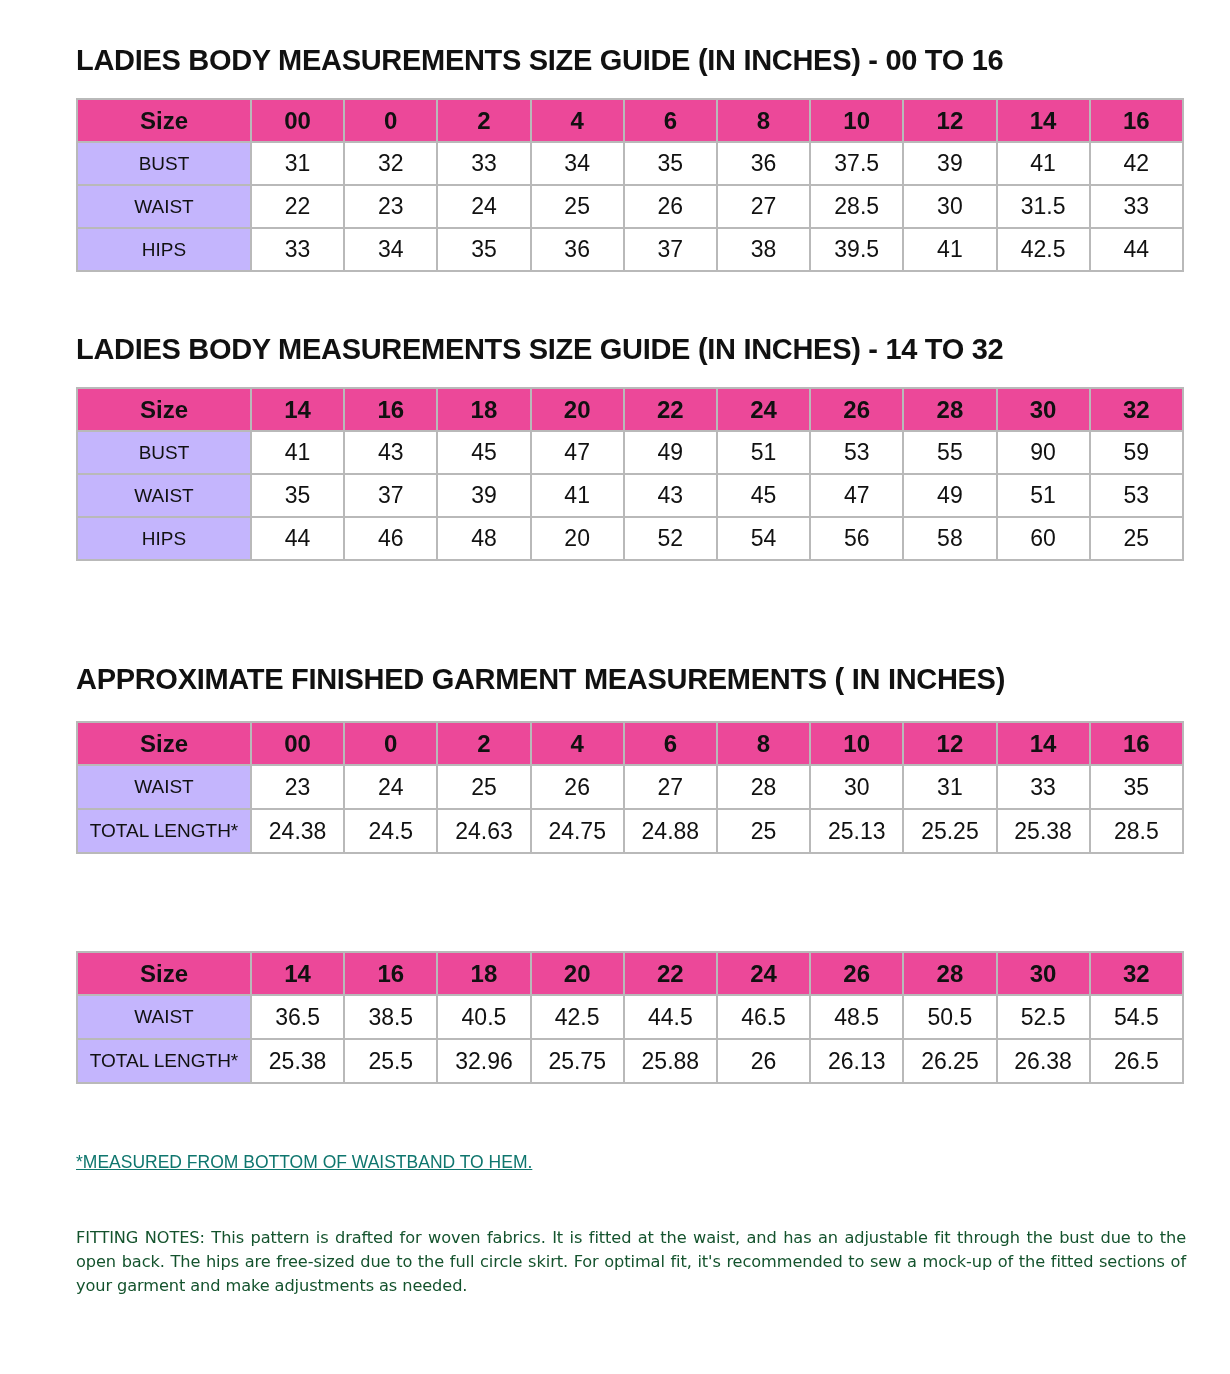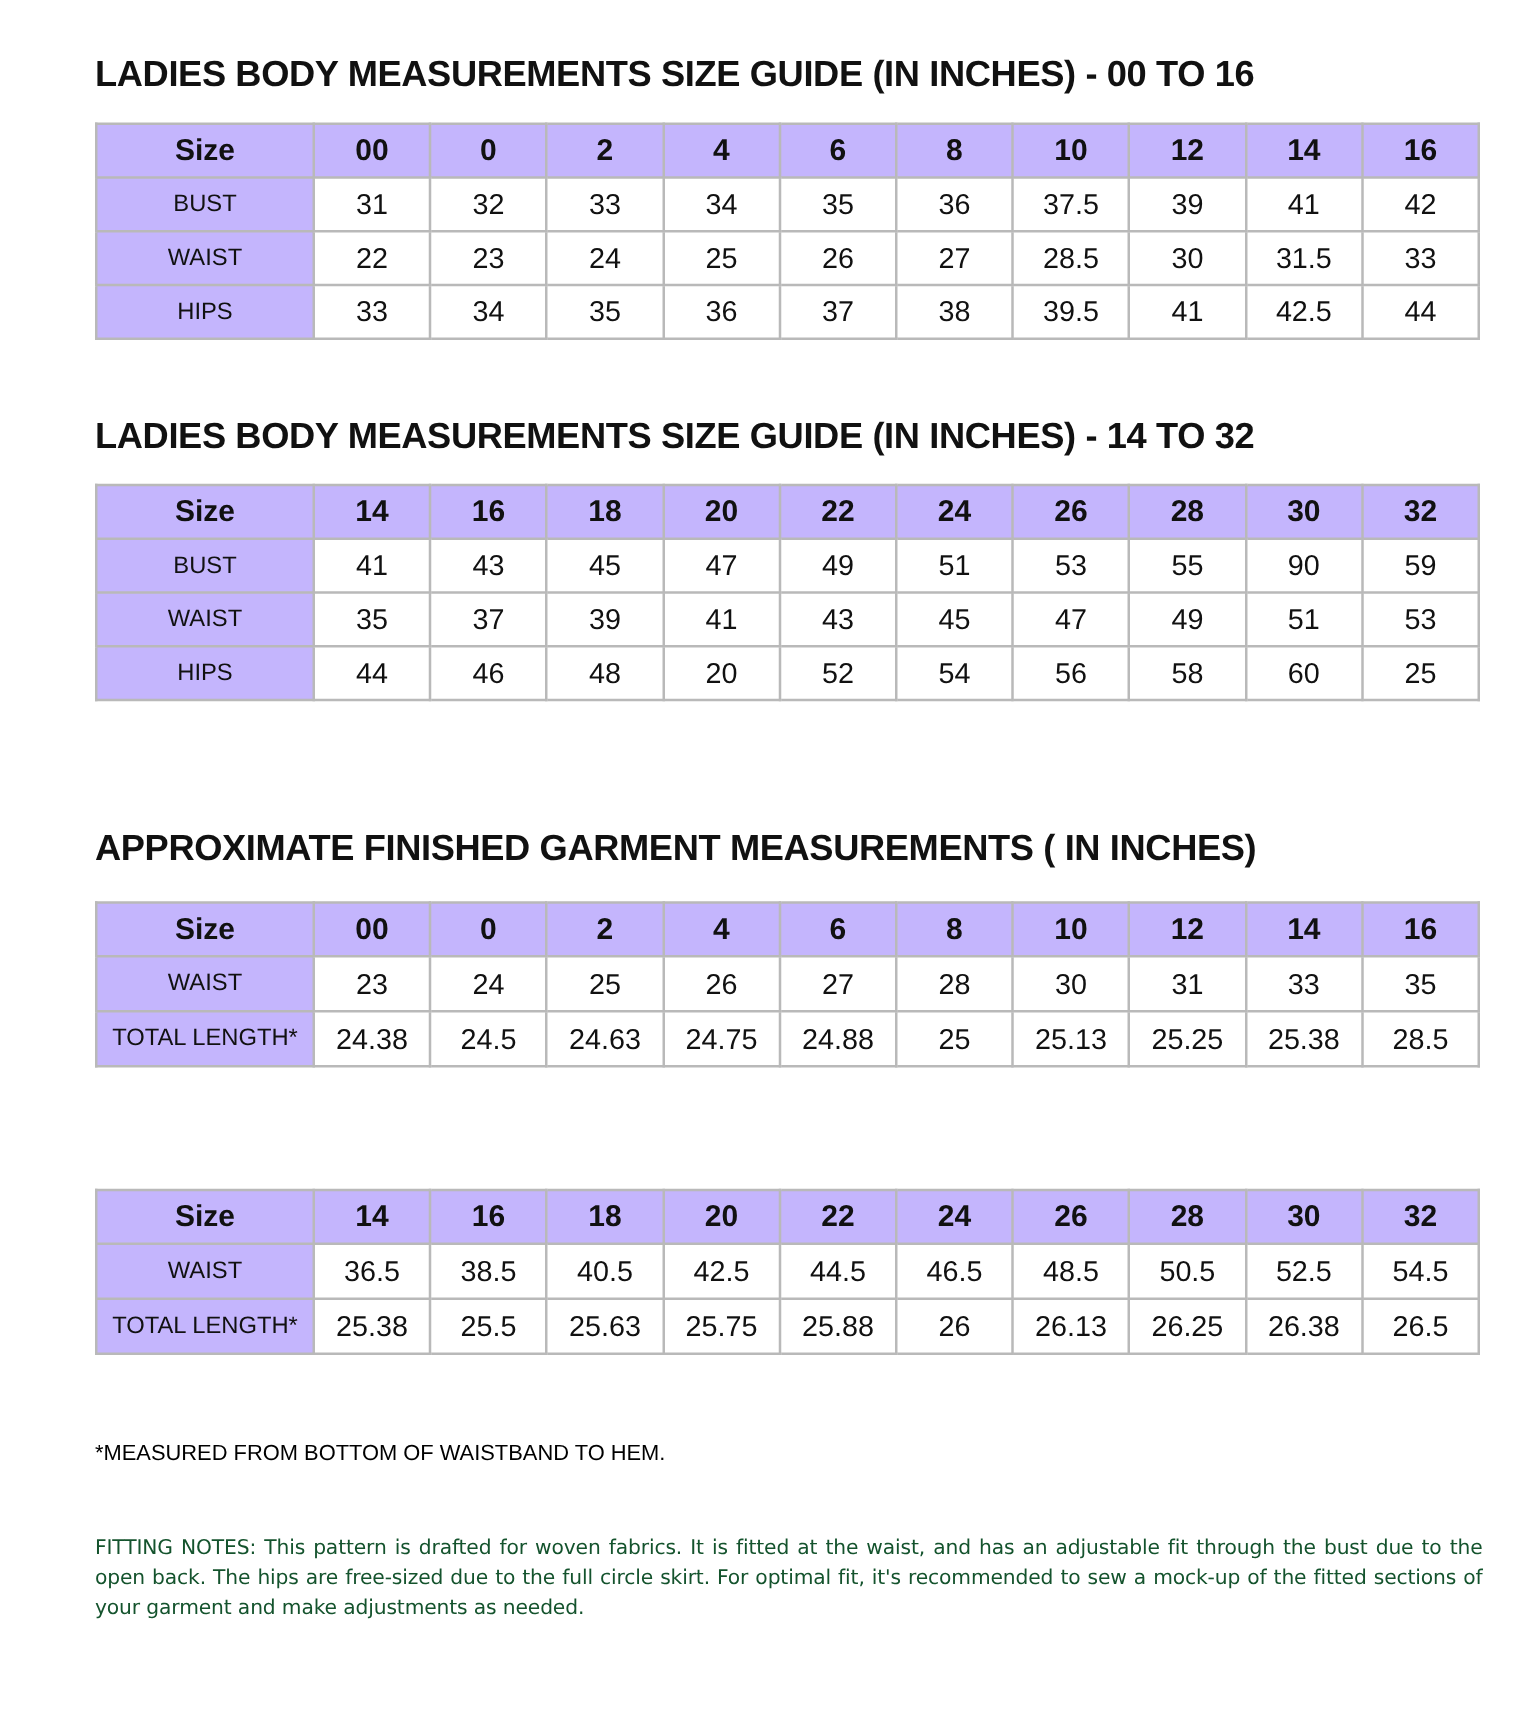--- a/index.html
+++ b/index.html
@@ -38,7 +38,7 @@
     }
     table.size-table col.first { width: 174px; }
     table.size-table tr.header td {
-      background: #c4b5fd;
+      background: #ec4899;
       font-weight: bold;
       font-size: 24px;
       height: 41px;

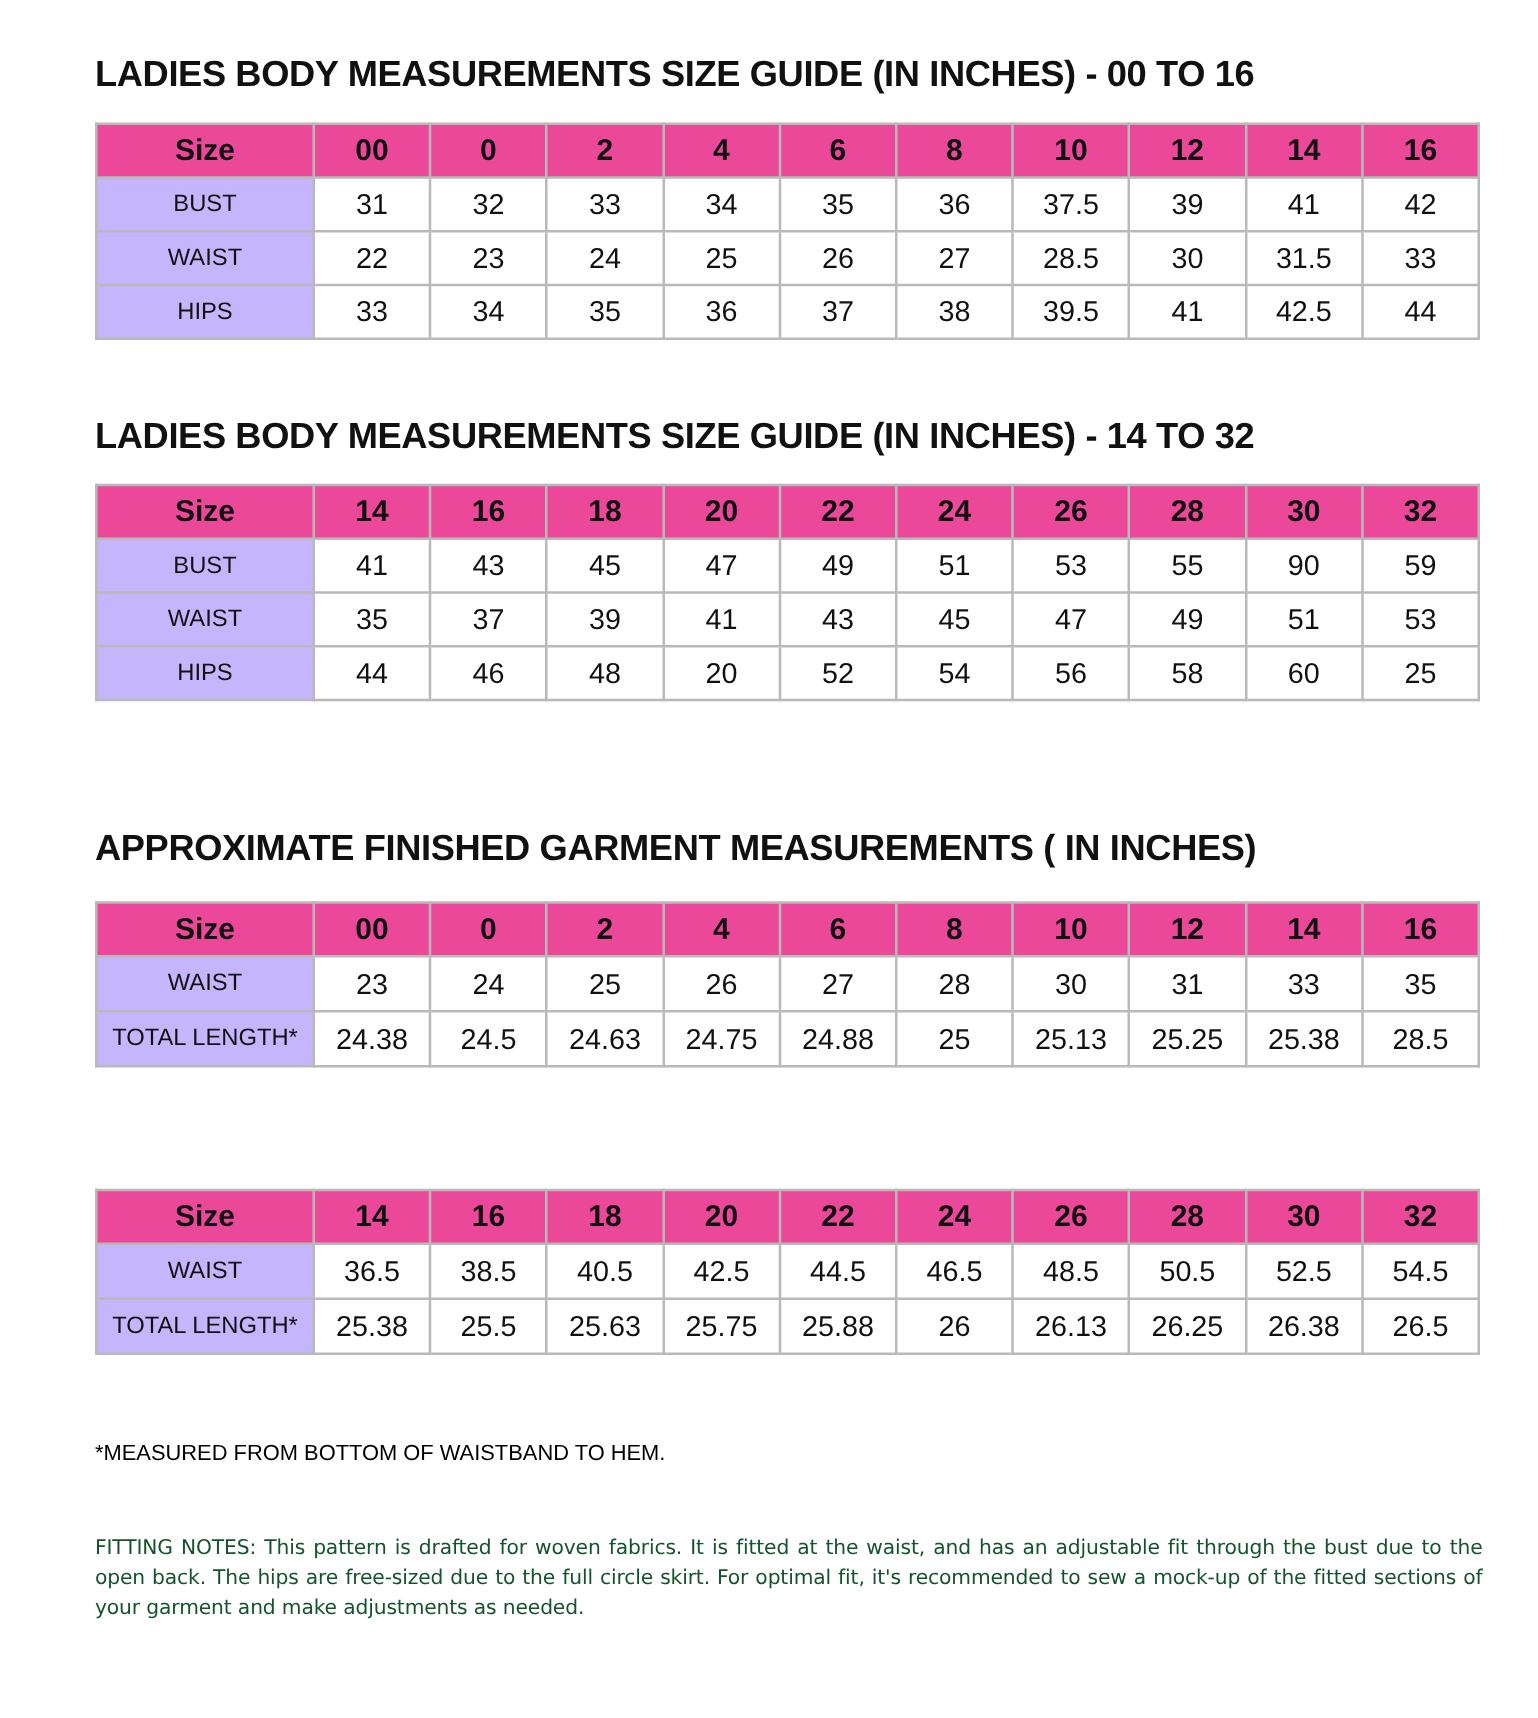--- a/index.html
+++ b/index.html
@@ -318,7 +318,7 @@
     <td class="rowlabel">TOTAL LENGTH*</td>
     <td>25.38</td>
     <td>25.5</td>
-    <td>25.63</td>
+    <td>32.96</td>
     <td>25.75</td>
     <td>25.88</td>
     <td>26</td>

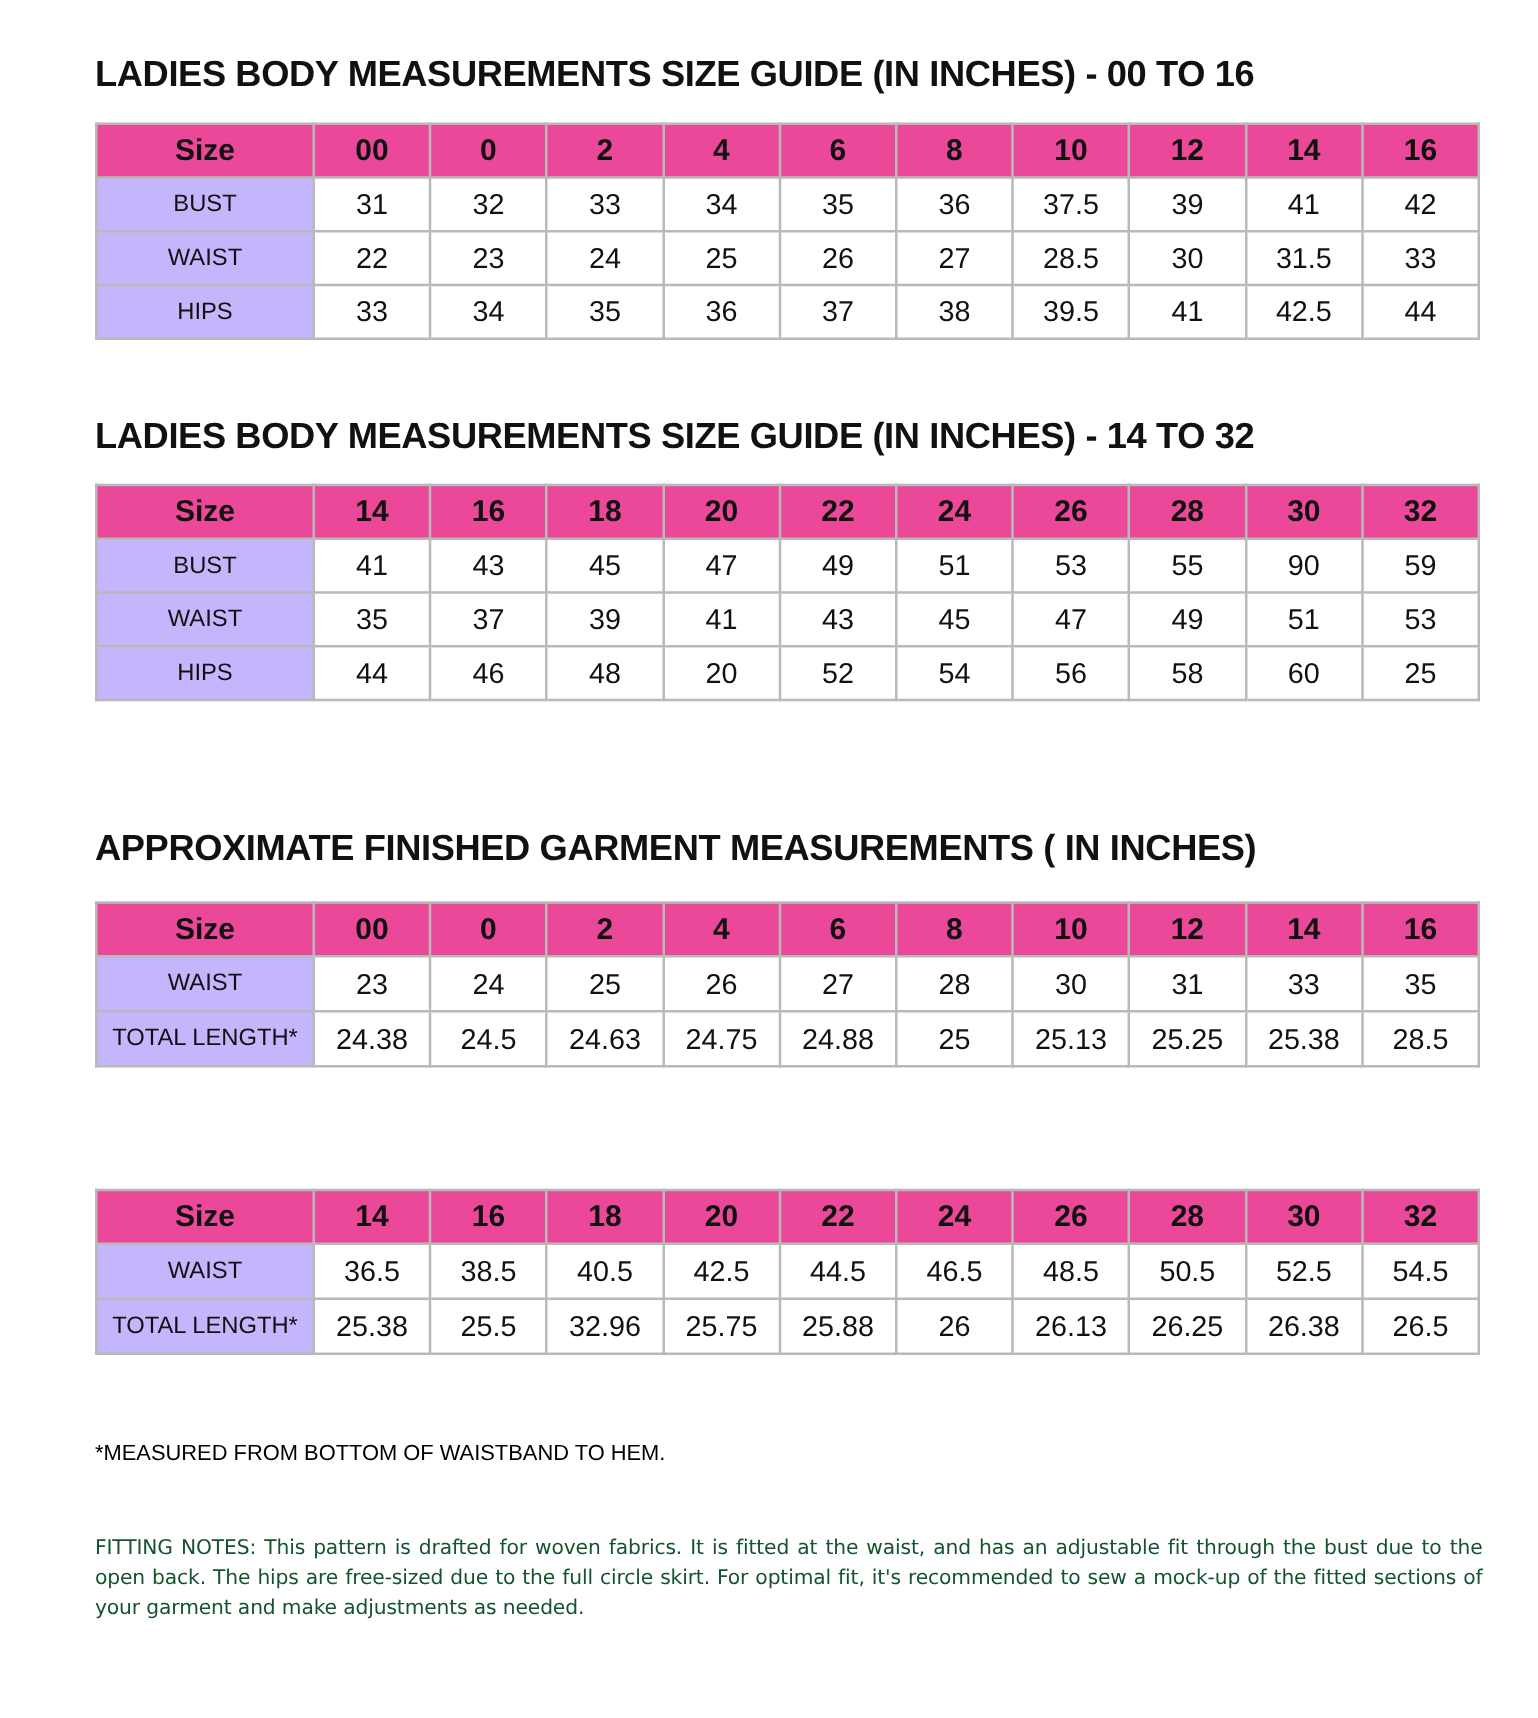--- a/index.html
+++ b/index.html
@@ -54,8 +54,9 @@
       left: 76px;
       top: 1152px;
       font-size: 17.5px;
-      color: #000000;
+      color: #0f766e;
       white-space: nowrap;
+      text-decoration: underline;
     }
     .notes {
       position: absolute;

